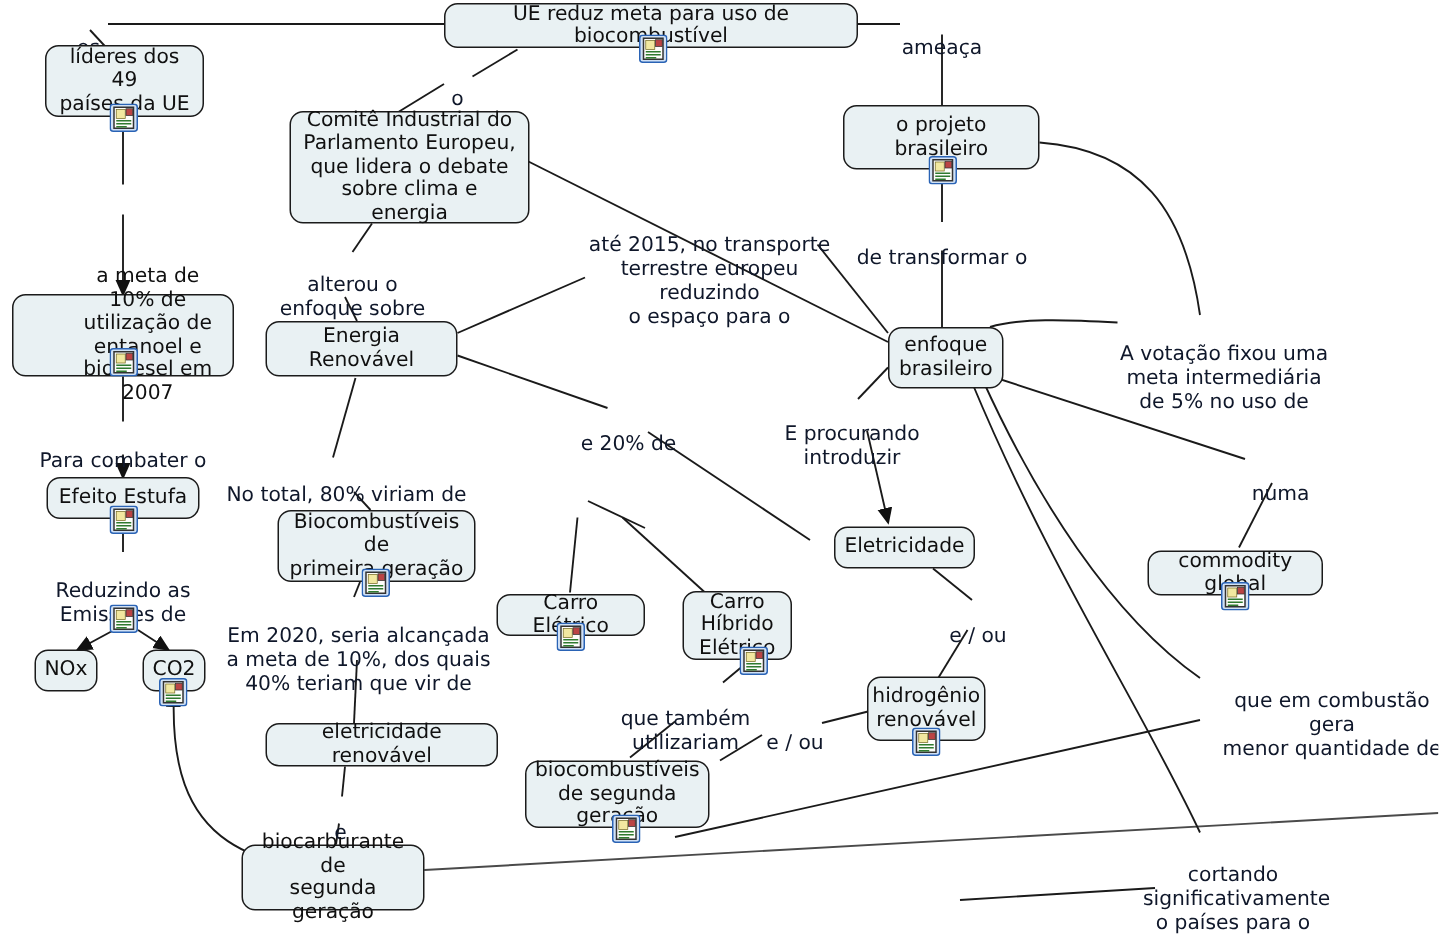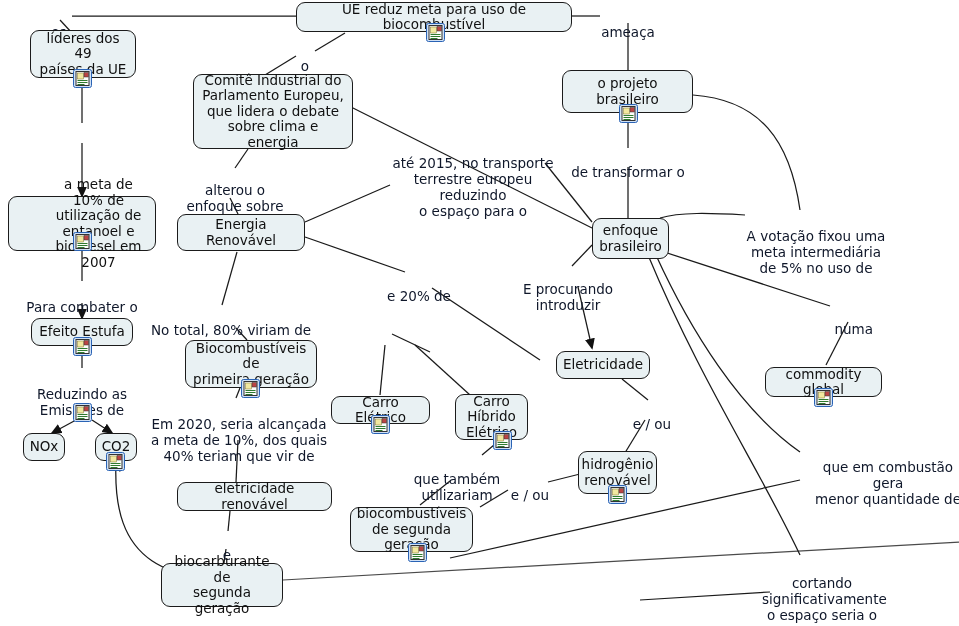--- a/index.html
+++ b/index.html
@@ -467,7 +467,7 @@
   <div class="label" style="left:762px;top:559px;width:120px;">
     <span>cortando
 significativamente
-o espaço seria o</span></div>
+o países para o</span></div>
 
 </div>
 

